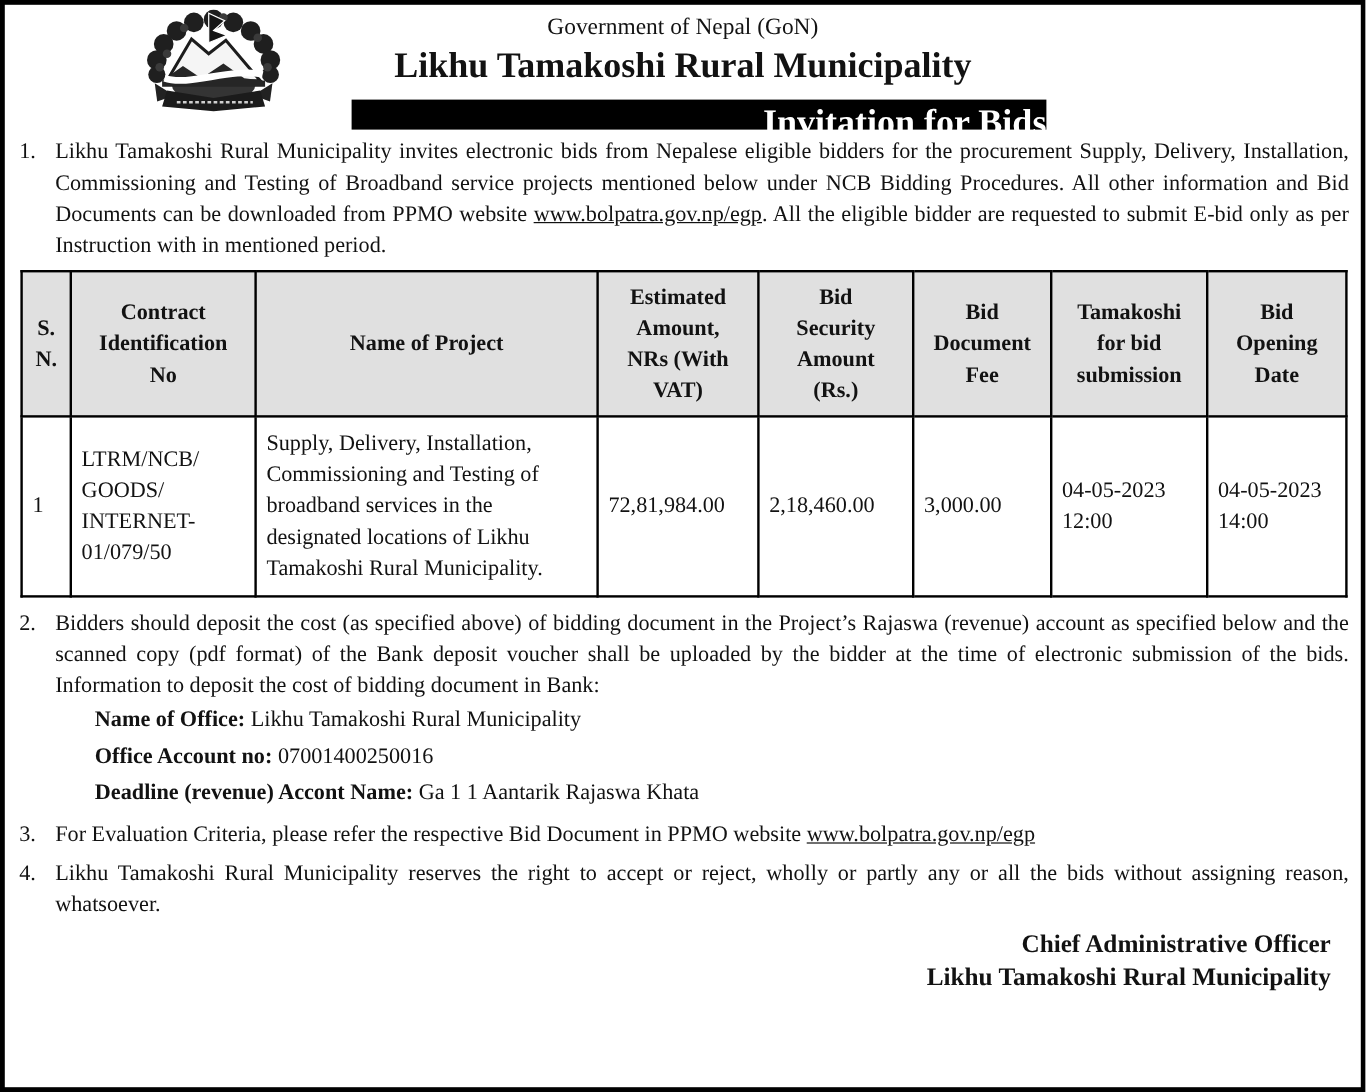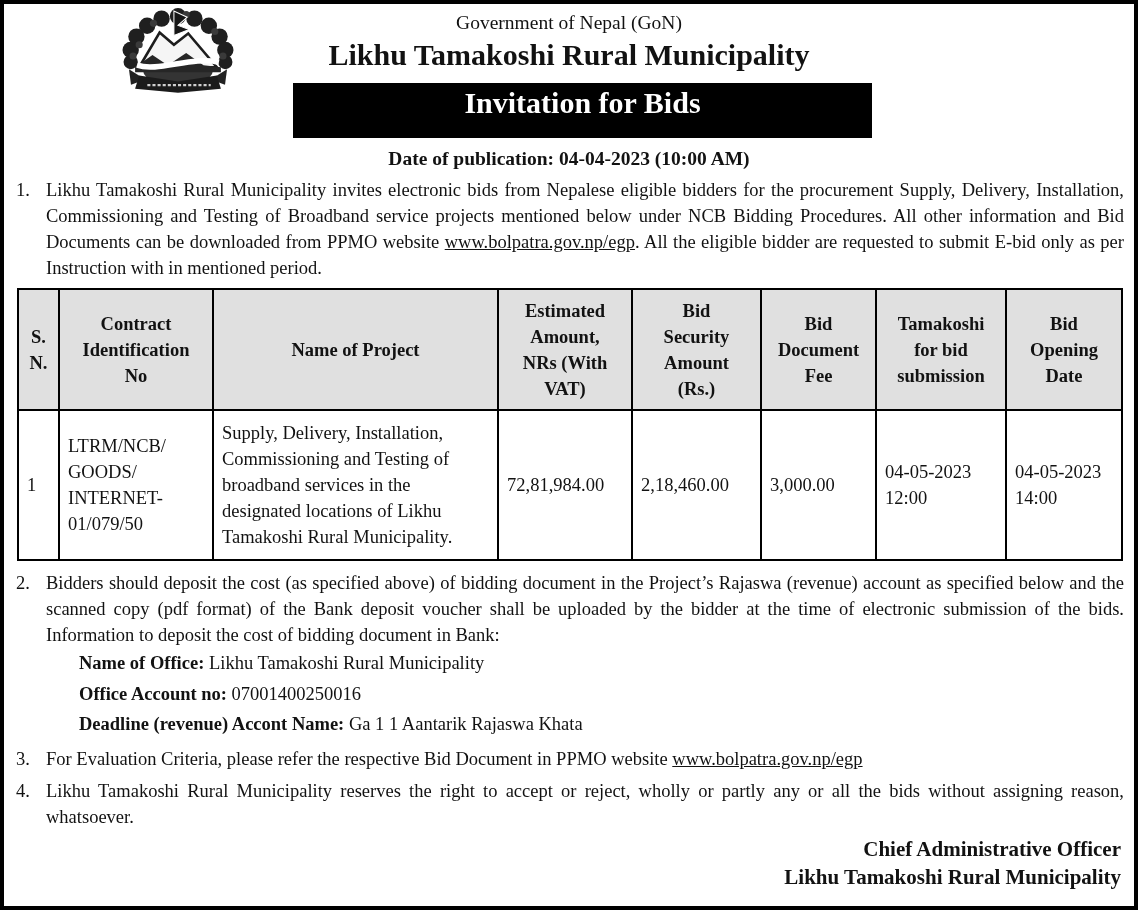--- a/index.html
+++ b/index.html
@@ -16,9 +16,9 @@
   .gov { font-size:19.5px; font-weight:normal; line-height:24px; }
   .muni { font-size:30px; font-weight:bold; line-height:36px; margin-top:2px; }
   .banner {
-    width:579px; height:55px; margin:10px 0 0 289px;
+    width:579px; height:25px; margin:10px 0 0 289px;
     background:var(--banner-bg,#000); color:var(--banner-text,#fff);
-    font-size:30px; font-weight:bold; text-align:center; line-height:39px;
+    font-size:30px; font-weight:bold; text-align:right; line-height:39px;
   }
   .pubdate { font-size:19.5px; font-weight:bold; margin-top:9px; line-height:24px; text-align:center; }
   .item { display:flex; padding:0 10px 0 12px; font-size:18.5px; line-height:26px; margin-top:6px; }

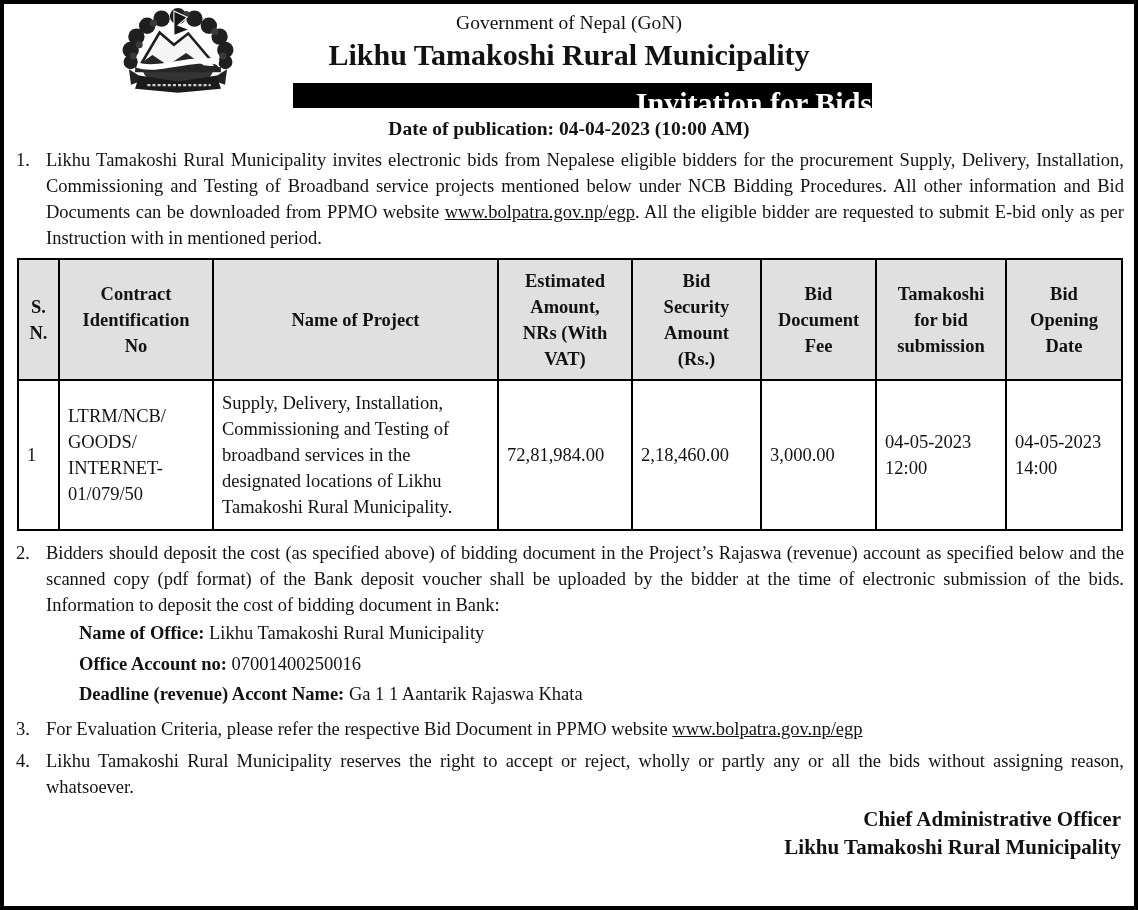--- a/index.html
+++ b/index.html
@@ -81,7 +81,6 @@
     <div class="gov">Government of Nepal (GoN)</div>
     <div class="muni">Likhu Tamakoshi Rural Municipality</div>
     <div class="banner">Invitation for Bids</div>
-    <div class="pubdate">Date of publication: 04-04-2023 (10:00 AM)</div>
   </div>
 
   <div class="item">

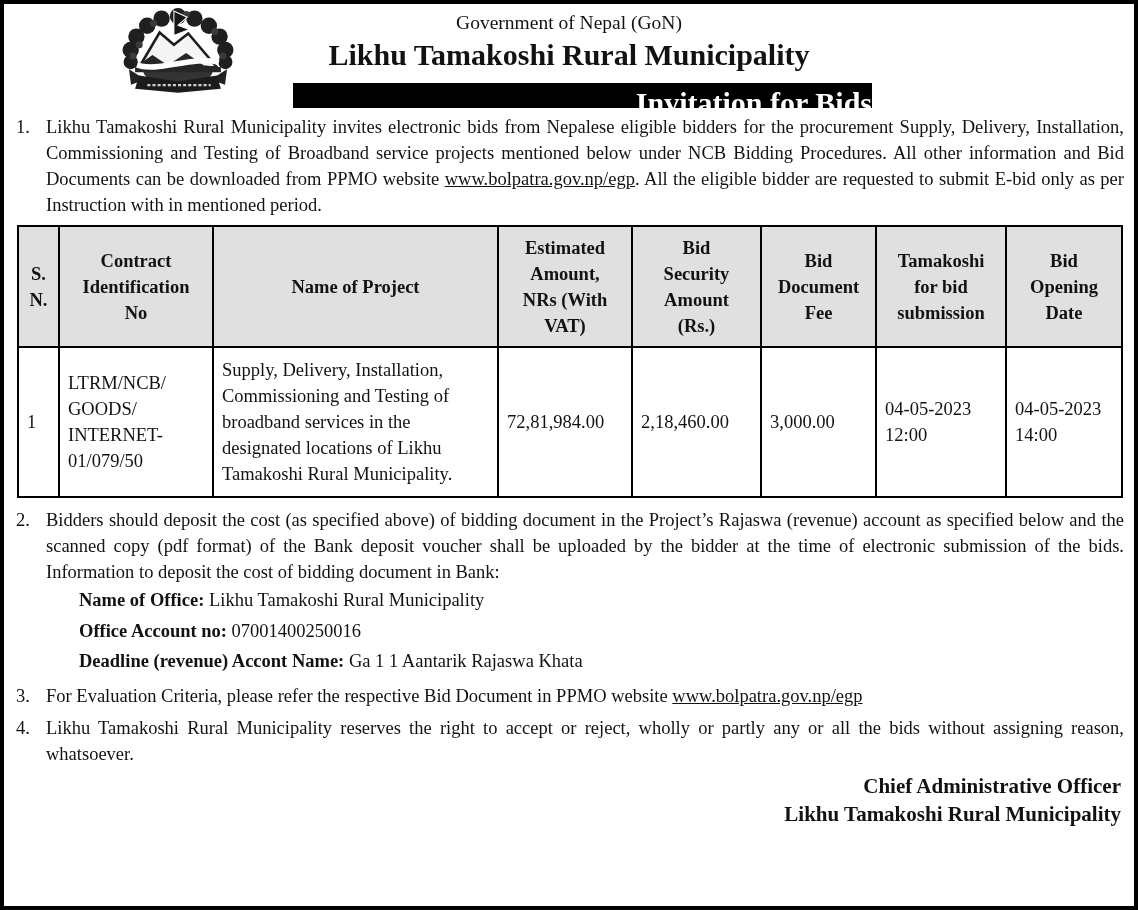--- a/index.html
+++ b/index.html
@@ -35,7 +35,7 @@
   .c { text-align:center; }
   .bank { margin-left:33px; line-height:30.5px; text-align:left; }
   .bank b { font-weight:bold; }
-  .sig { text-align:right; padding-right:13px; margin-top:5px; font-weight:bold; font-size:21px; line-height:28px; }
+  .sig { text-align:right; padding-right:25px; margin-top:5px; font-weight:bold; font-size:21px; line-height:28px; }
 </style>
 </head>
 <body>

